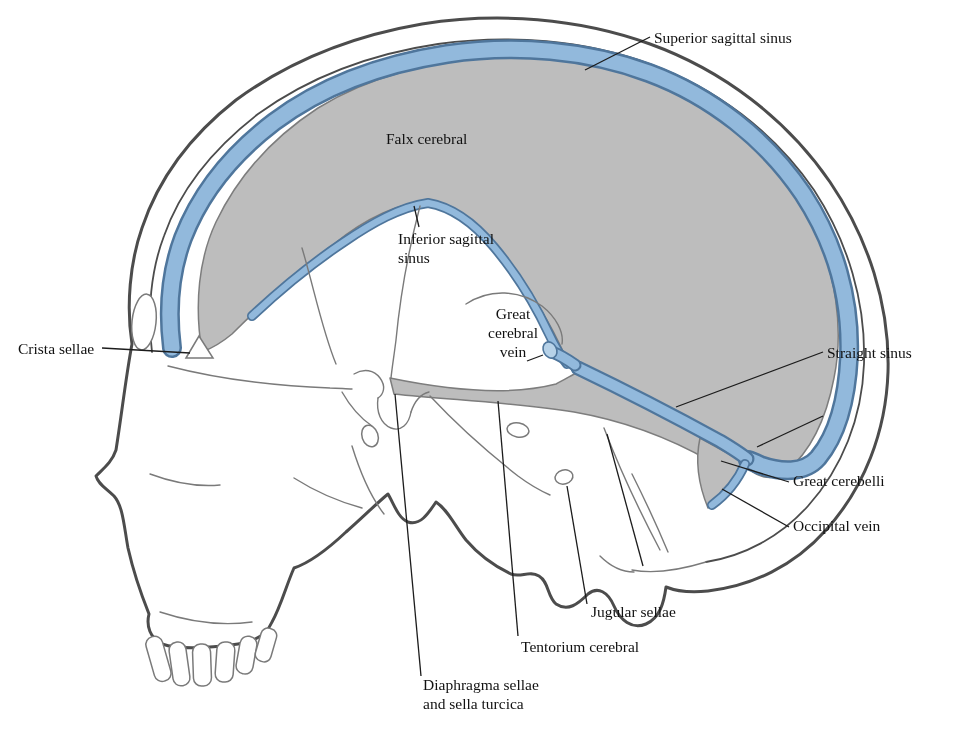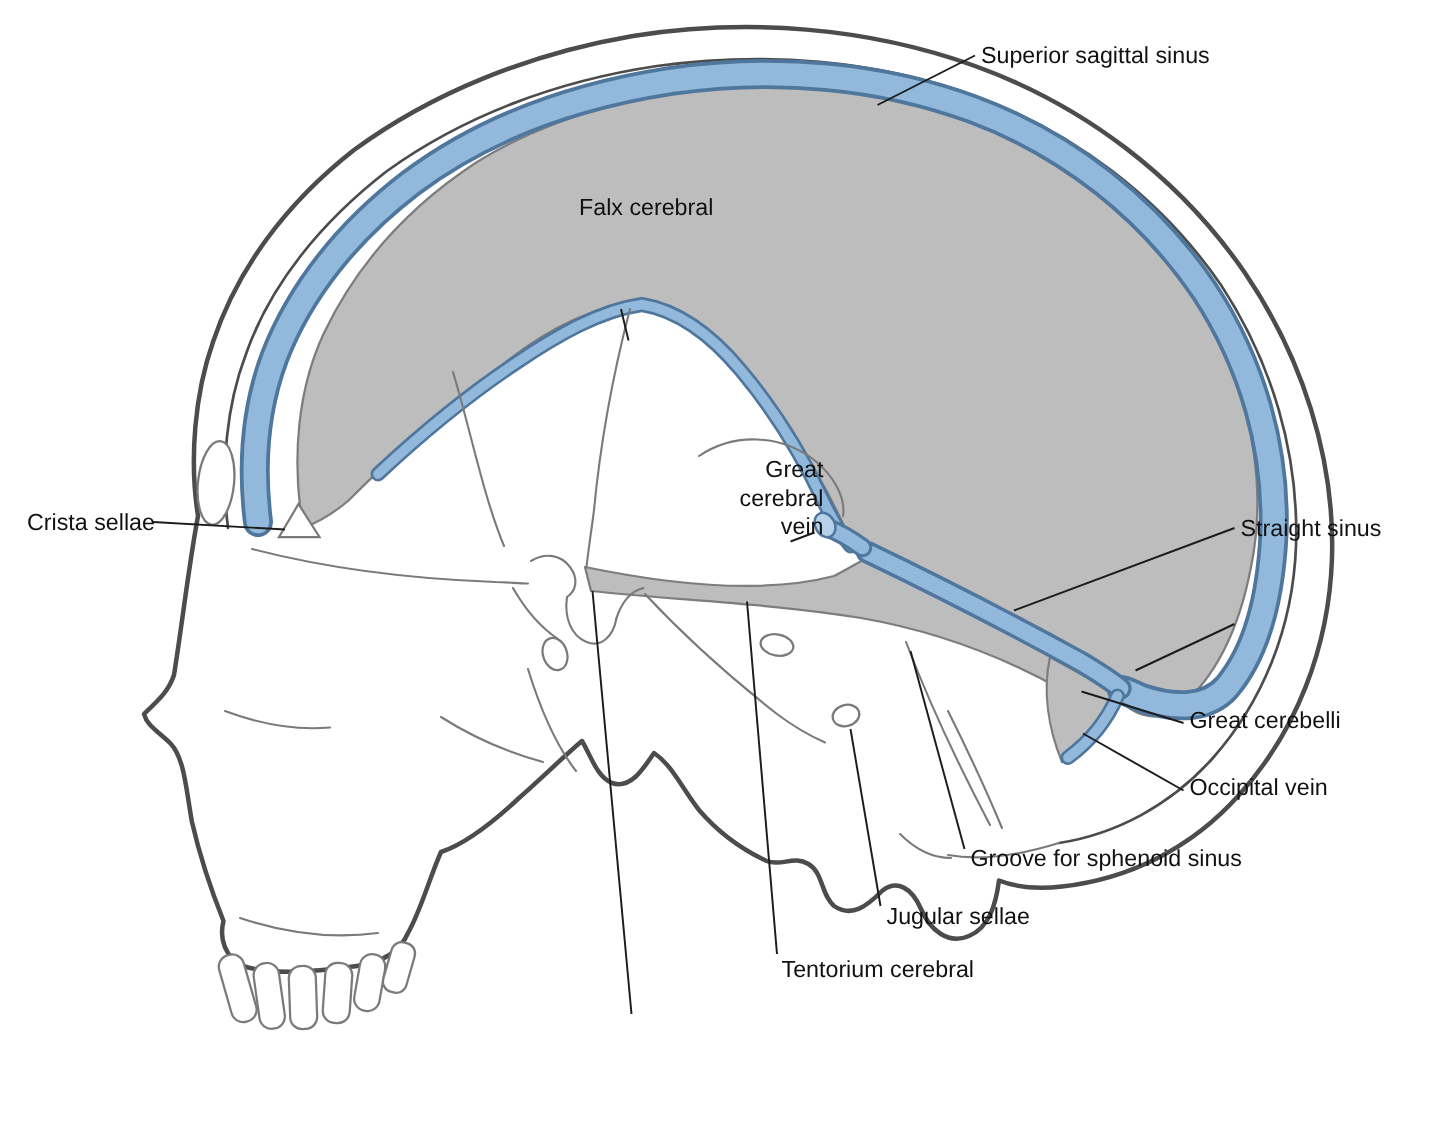--- a/index.html
+++ b/index.html
@@ -6,7 +6,7 @@
   .stage{
     position:relative;width:958px;height:748px;
     background:var(--background,#fff);
-    font-family:Liberation Sans, sans-serif;
+    font-family:Liberation Serif, serif;
     overflow:hidden;
   }
   .stage svg{position:absolute;left:0;top:0;}

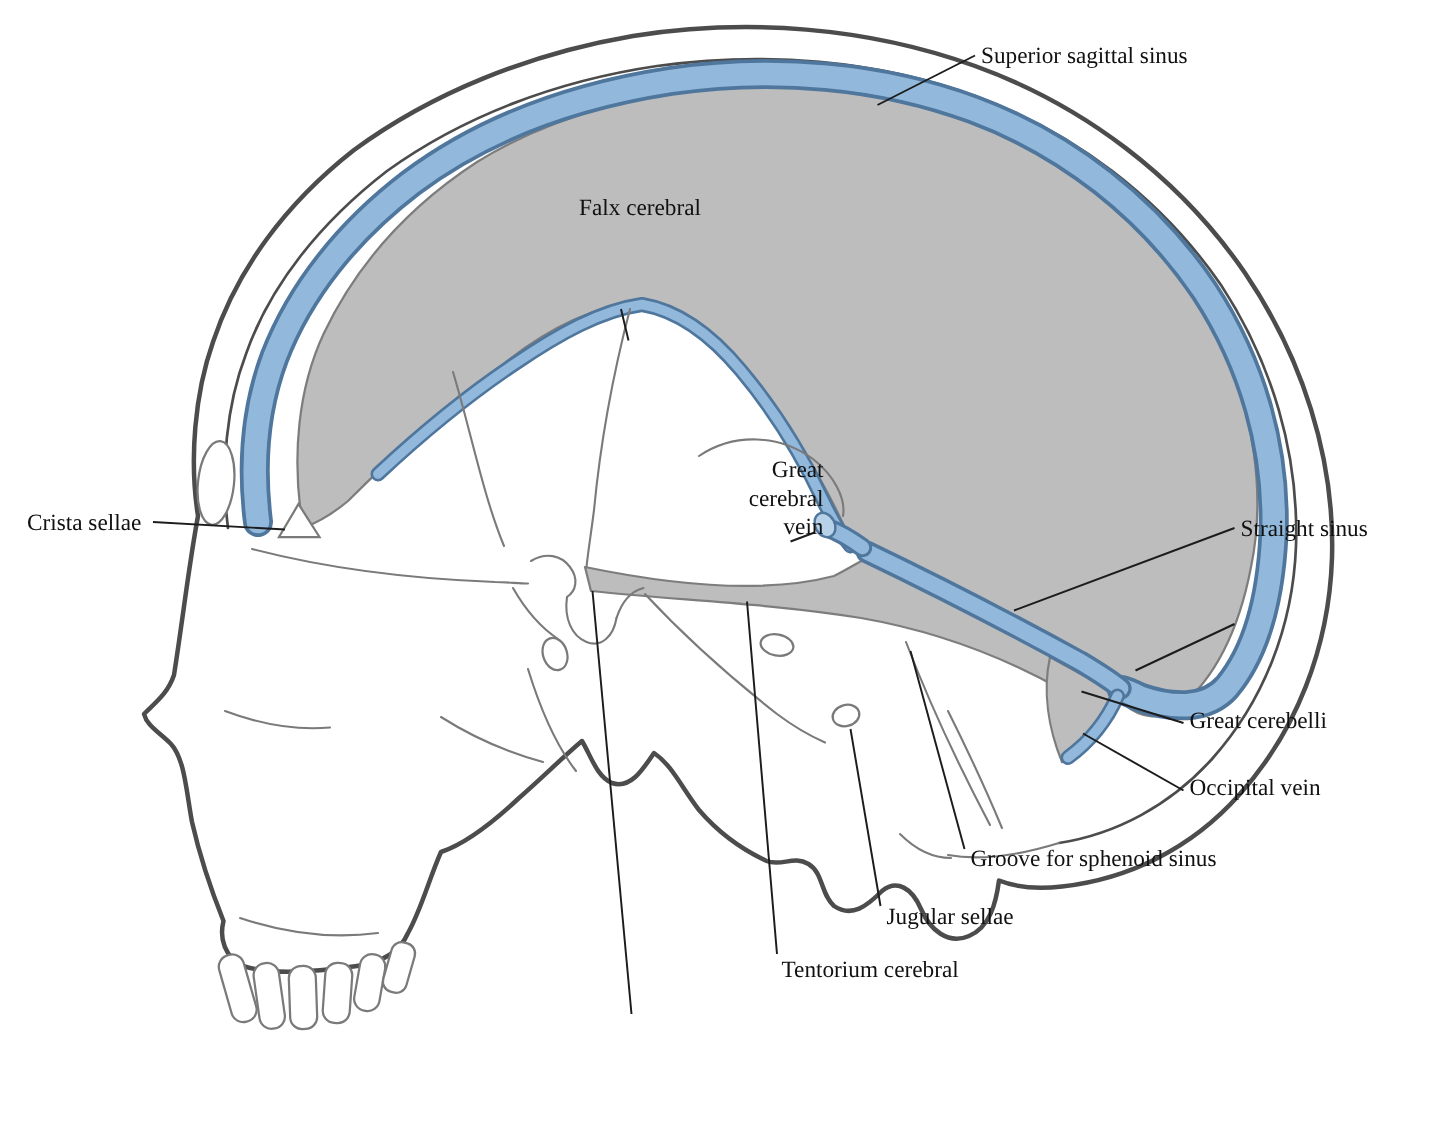--- a/index.html
+++ b/index.html
@@ -222,6 +222,8 @@
 
   <div class="label" style="left:654px;top:28px">Superior sagittal sinus</div>
   <div class="label" style="left:386px;top:129px">Falx cerebral</div>
+  <div class="label" style="left:398px;top:229px">Inferior sagittal
+sinus</div>
   <div class="label center" style="left:477px;top:304px;width:72px">Great
 cerebral
 vein</div>

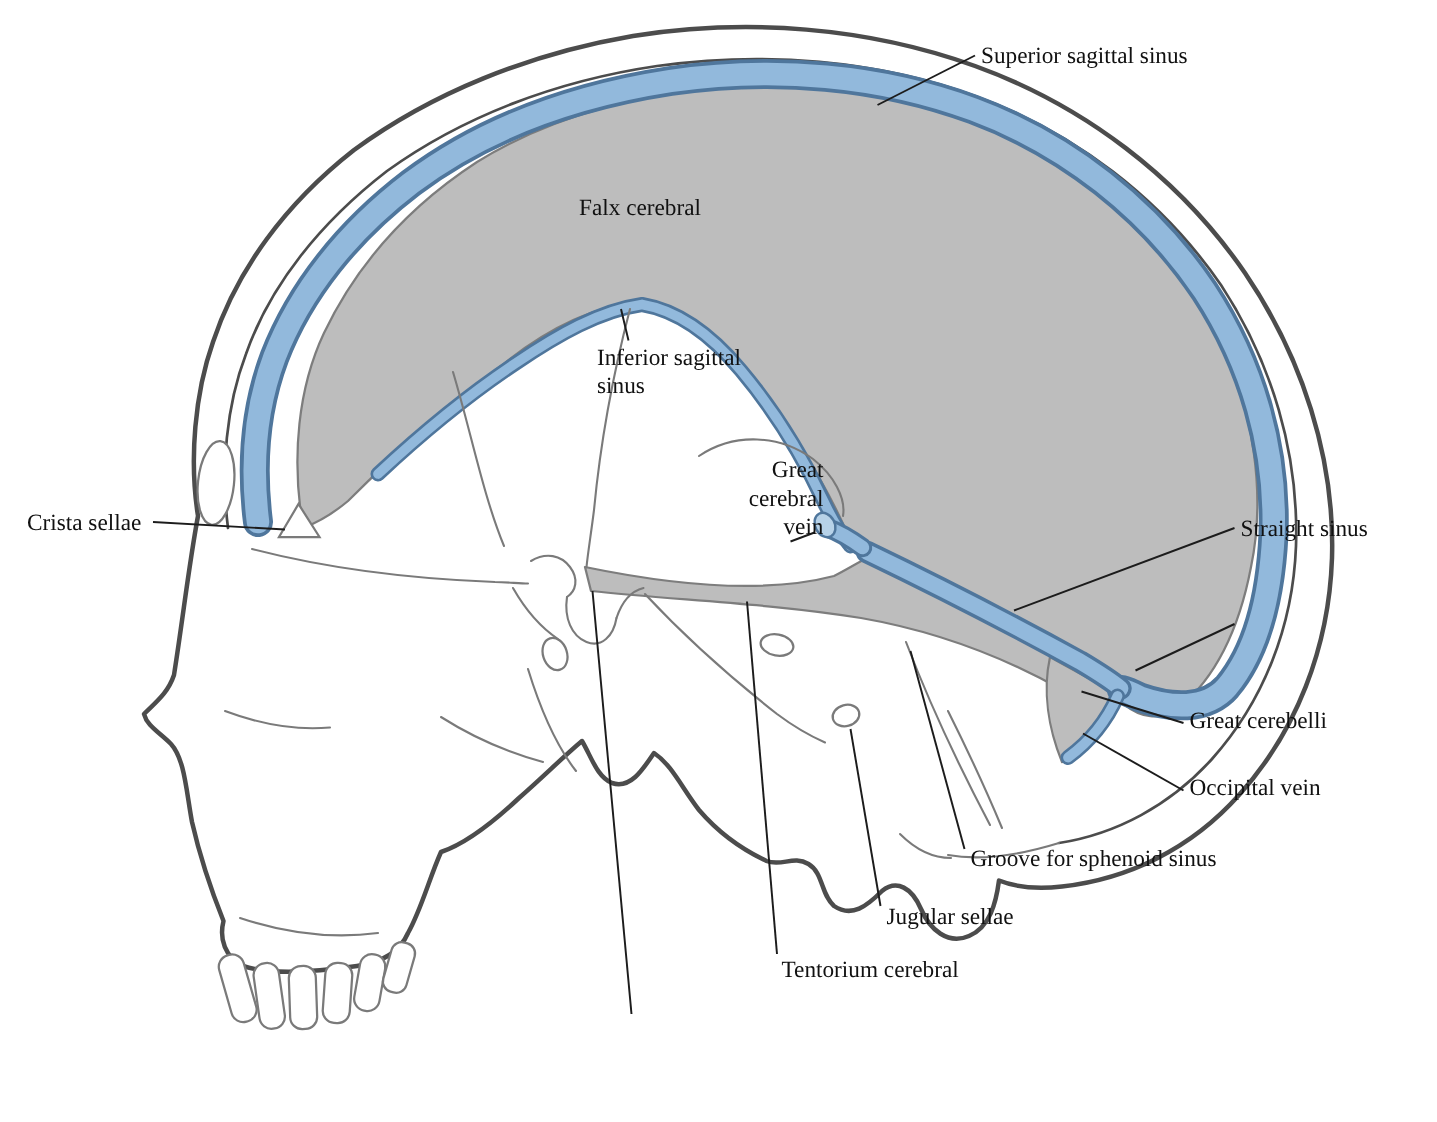--- a/index.html
+++ b/index.html
@@ -16,7 +16,7 @@
     color:var(--label-text,#111);
     white-space:pre-line;
   }
-  .center{text-align:right;}
+  .center{text-align:center;}
   
   .skull{fill:#ffffff;stroke:var(--skull-outline,#4c4c4c);stroke-width:3;stroke-linejoin:round;}
   .innerline{fill:none;stroke:var(--skull-outline,#4c4c4c);stroke-width:1.8;stroke-linecap:round;}

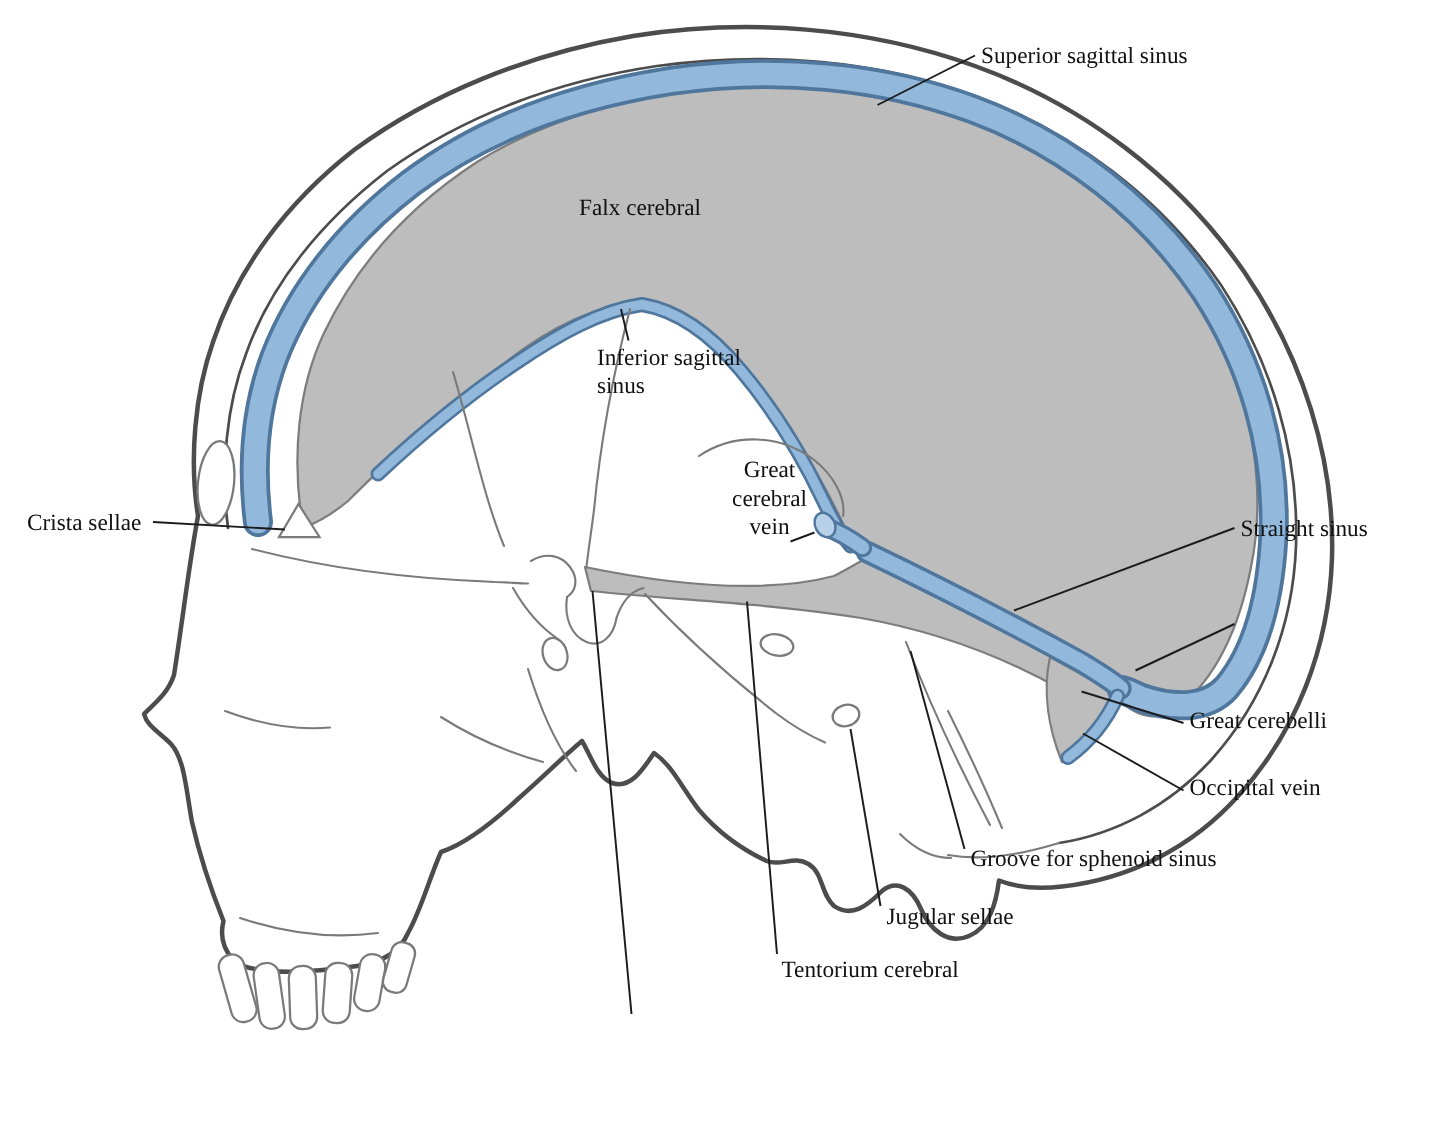--- a/index.html
+++ b/index.html
@@ -231,7 +231,6 @@
   <div class="label" style="left:827px;top:343px">Straight sinus</div>
   <div class="label" style="left:793px;top:471px">Great cerebelli</div>
   <div class="label" style="left:793px;top:516px">Occipital vein</div>
-  <div class="label" style="left:647px;top:563px">Groove for sphenoid sinus</div>
   <div class="label" style="left:591px;top:602px">Jugular sellae</div>
   <div class="label" style="left:521px;top:637px">Tentorium cerebral</div>
 

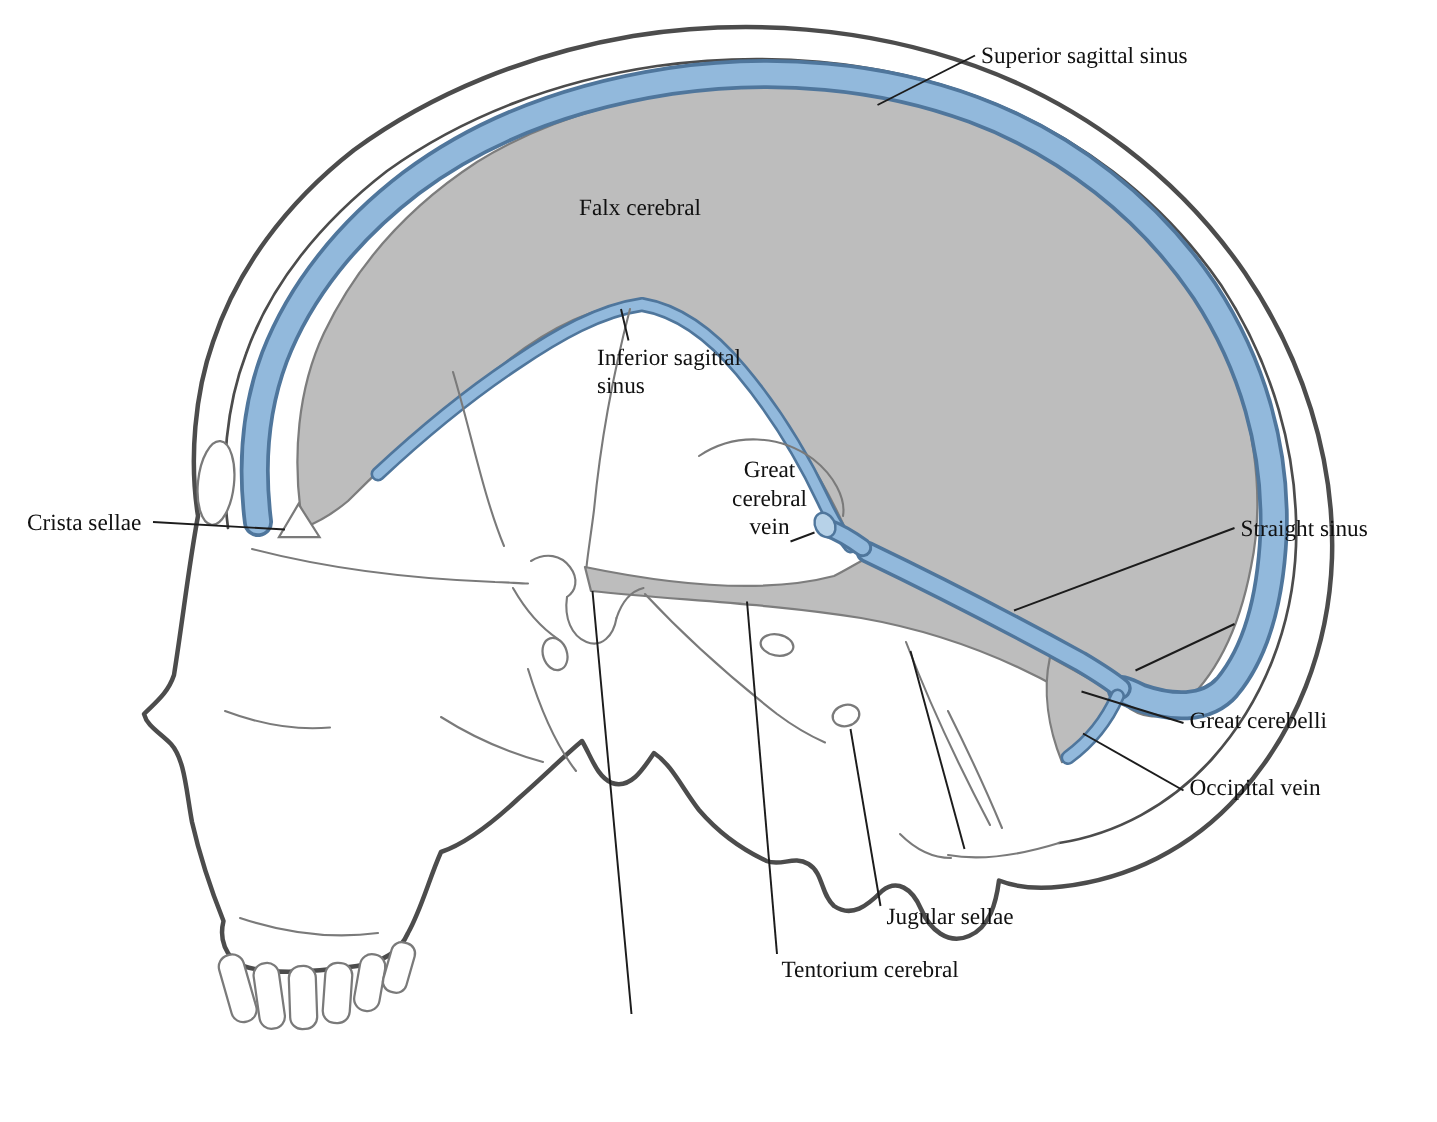--- a/index.html
+++ b/index.html
@@ -233,6 +233,8 @@
   <div class="label" style="left:793px;top:516px">Occipital vein</div>
   <div class="label" style="left:591px;top:602px">Jugular sellae</div>
   <div class="label" style="left:521px;top:637px">Tentorium cerebral</div>
+  <div class="label" style="left:423px;top:675px">Diaphragma sellae
+and sella turcica</div>
 
 </div>
 

